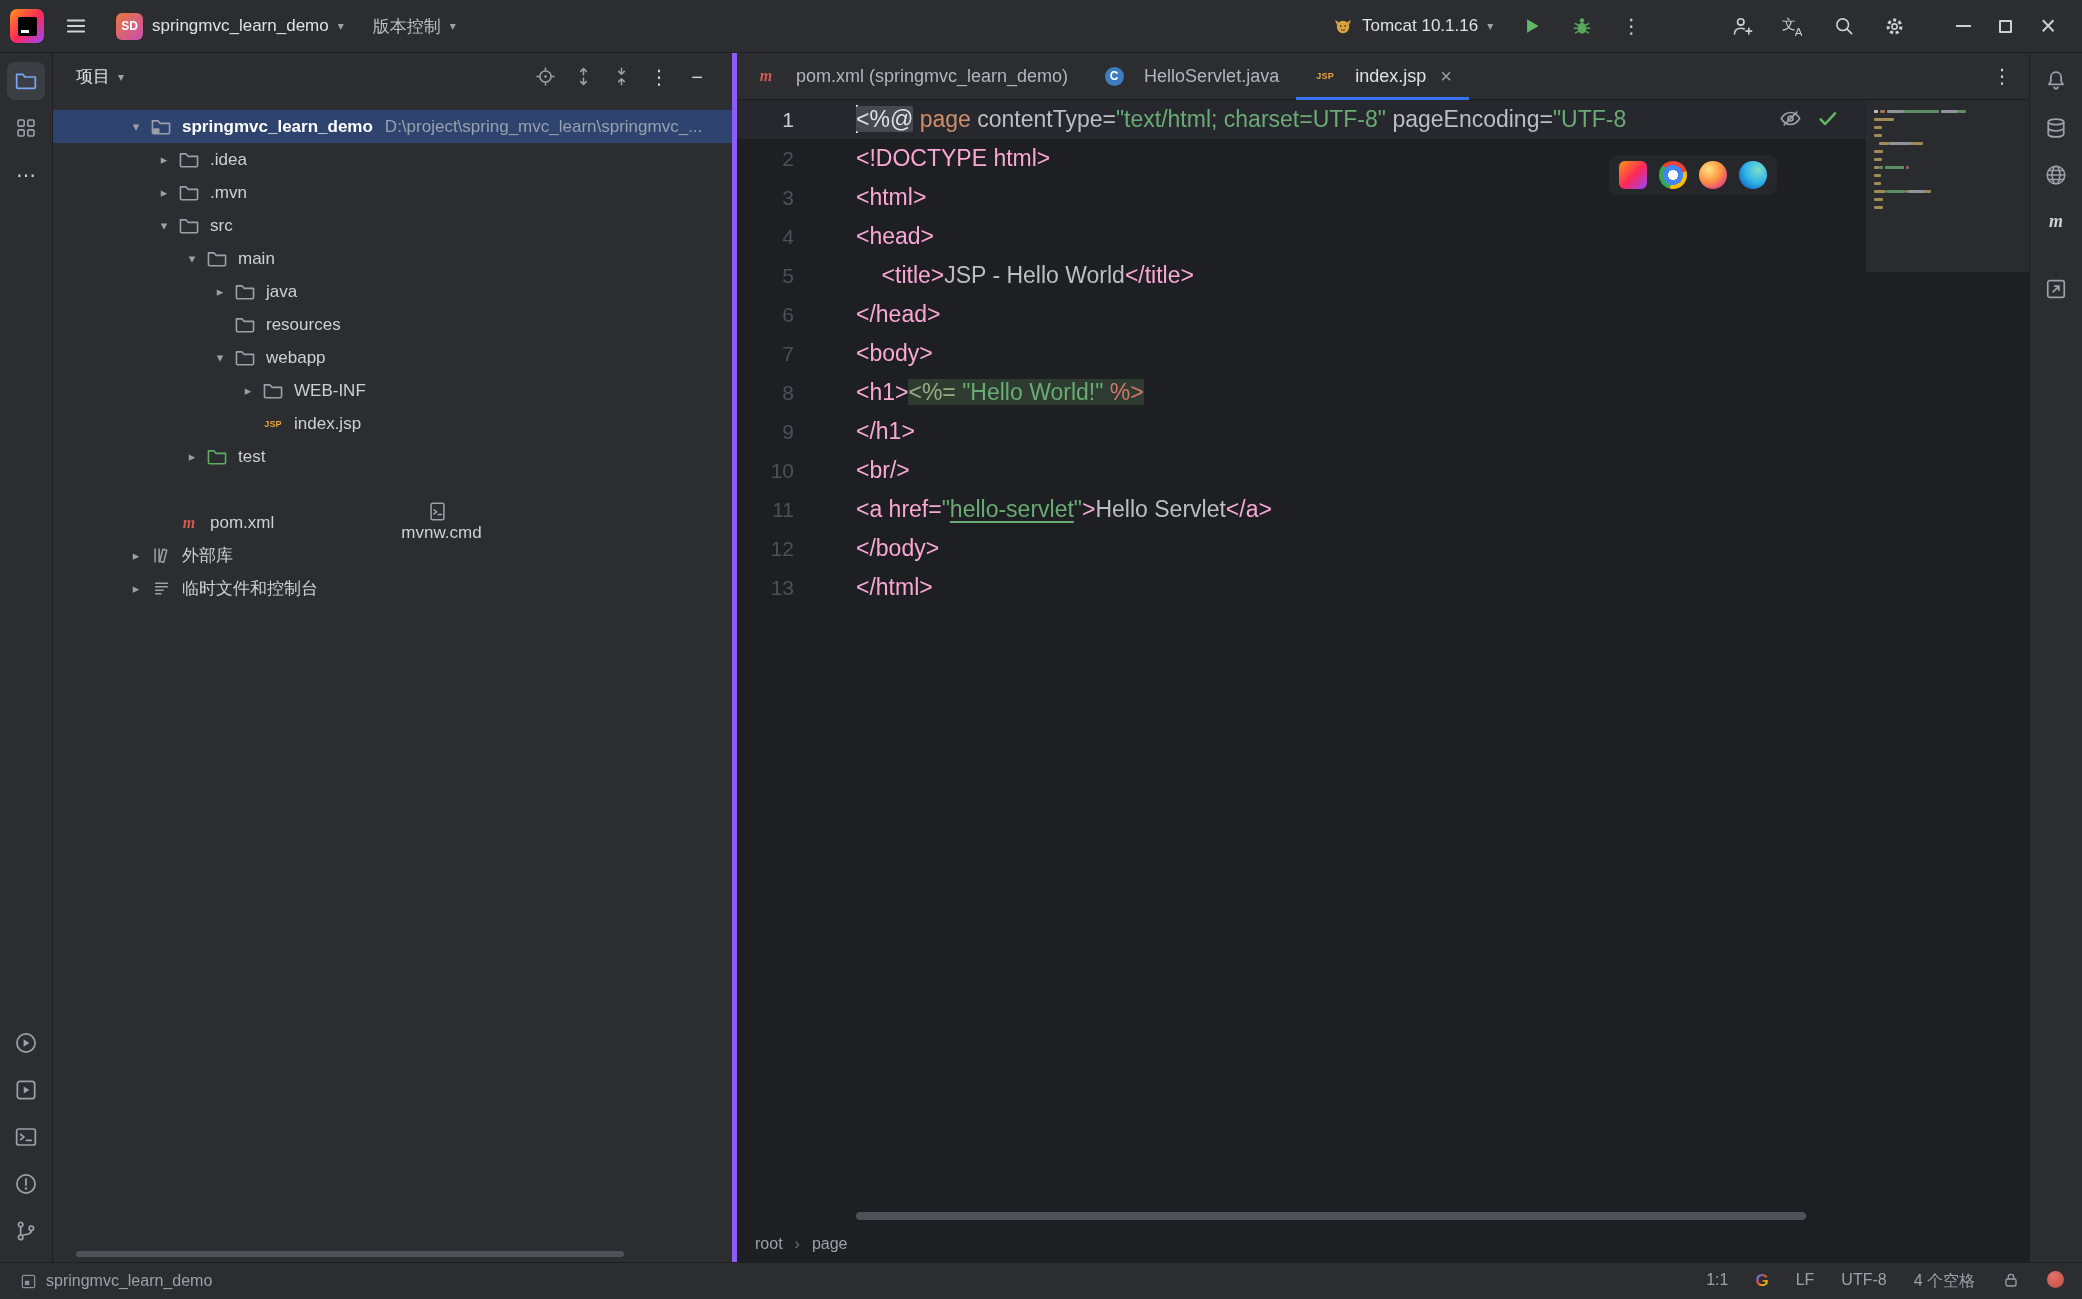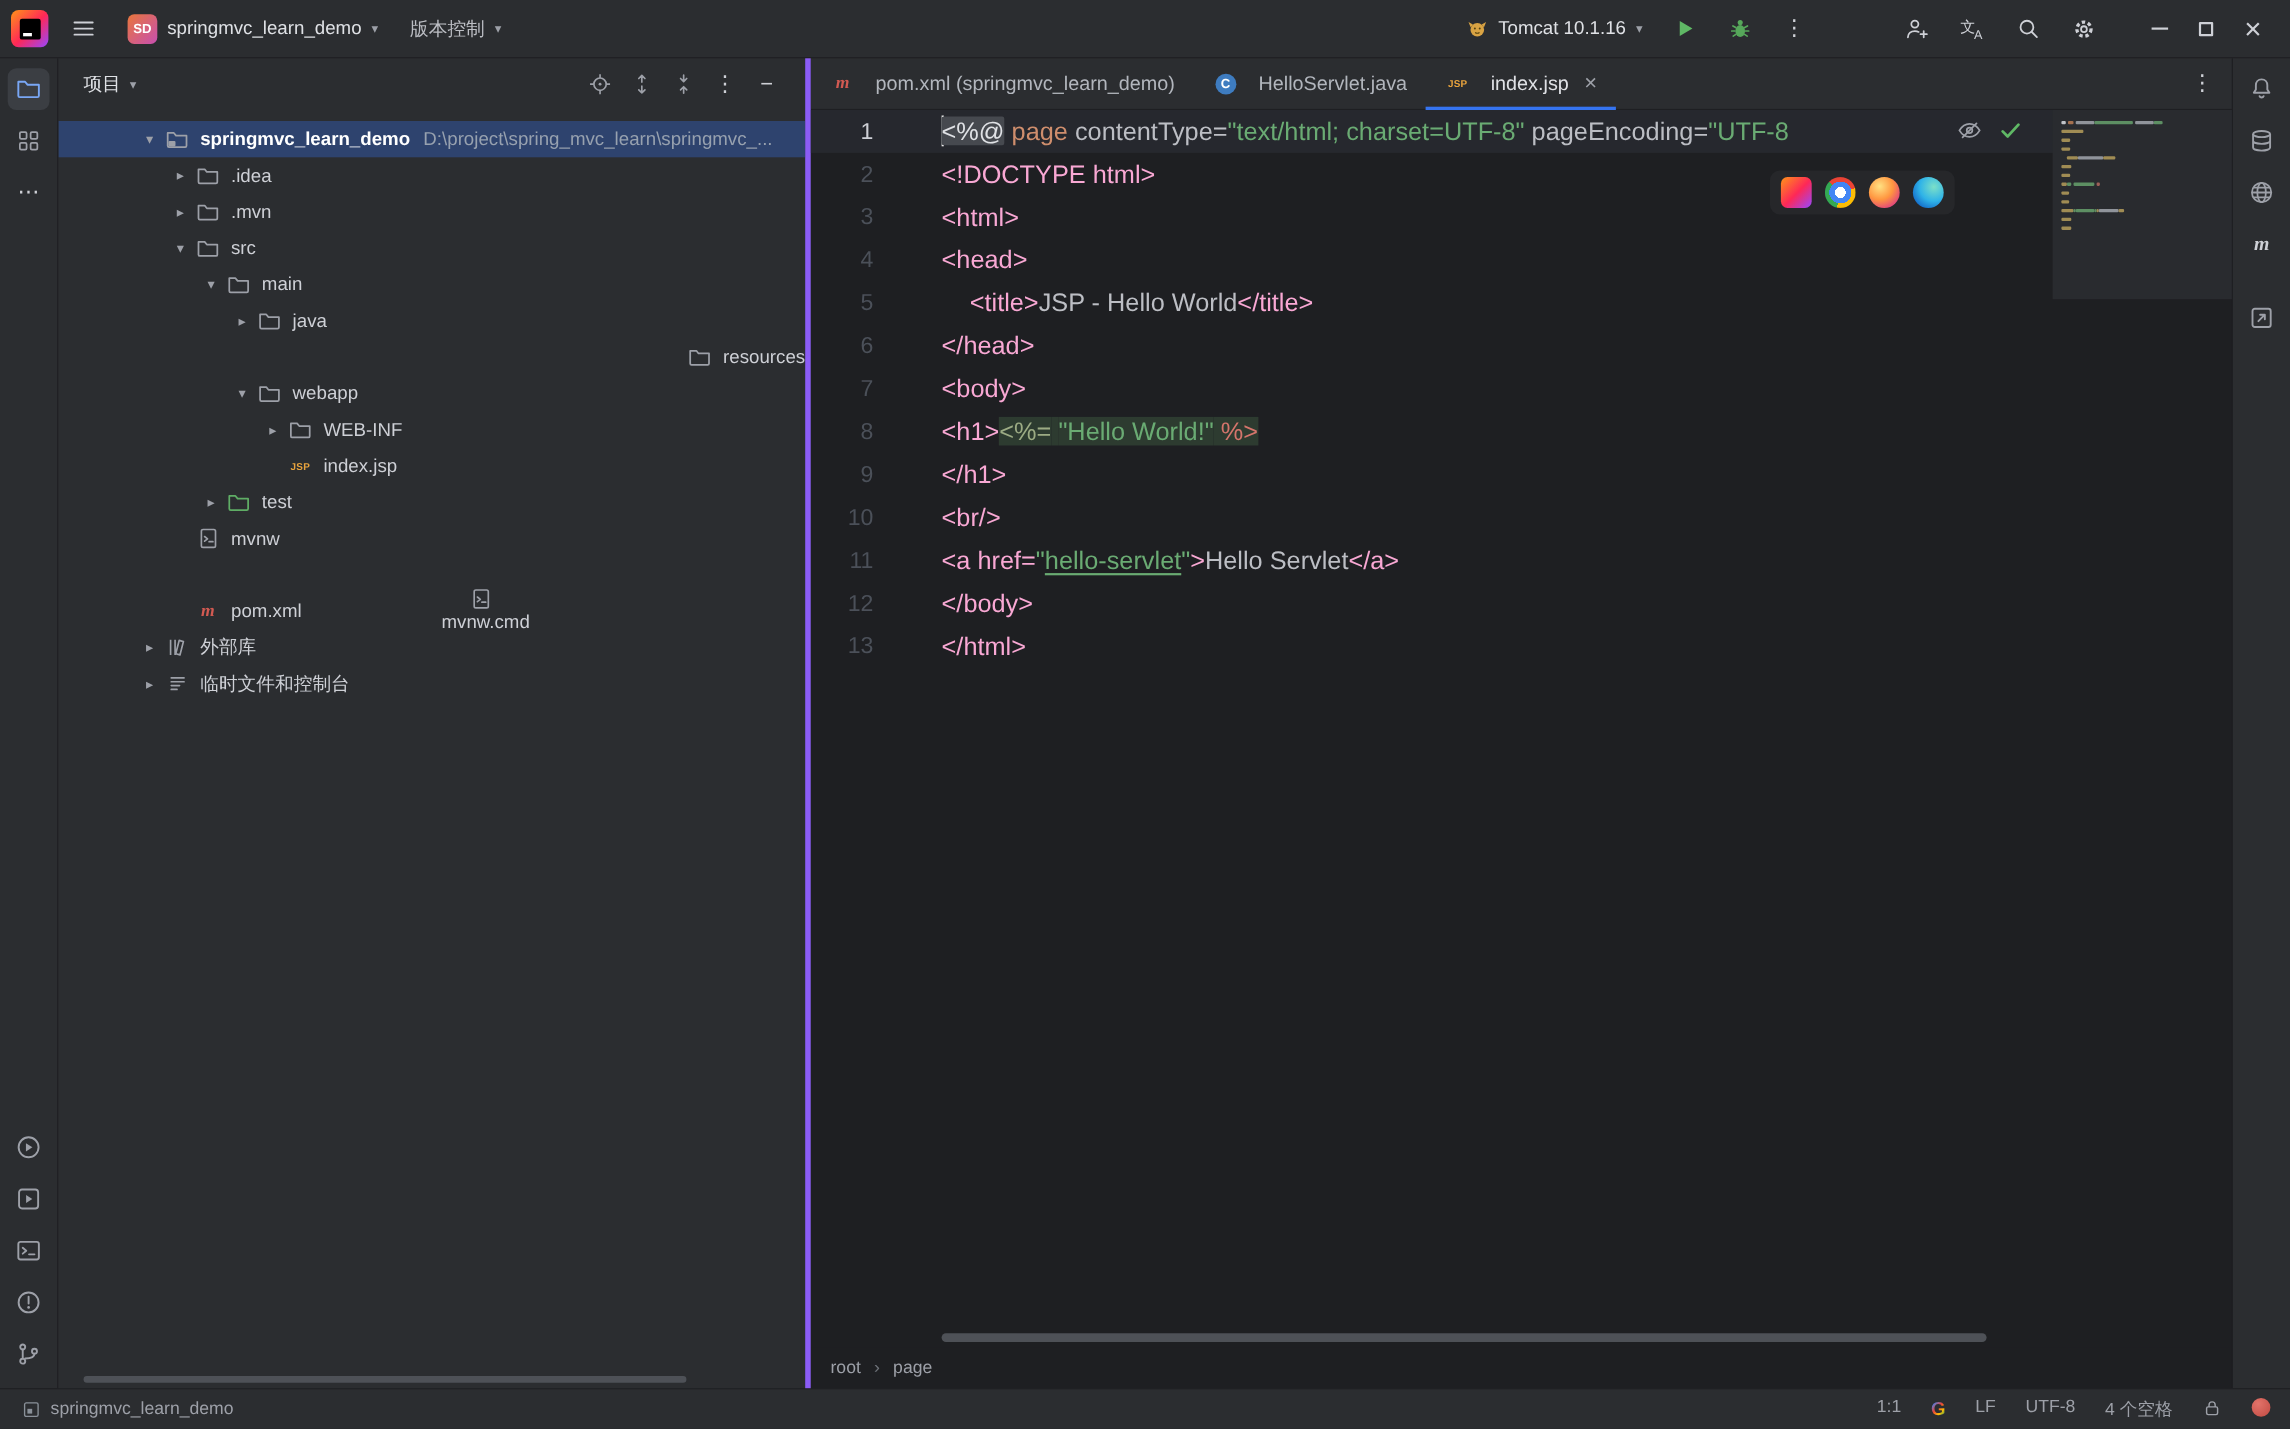--- a/index.html
+++ b/index.html
@@ -371,7 +371,7 @@
             </span>
             <span class="tlabel">java</span>
           </div>
-          <div class="trow" style="padding-left: 154px; justify-content: flex-end;">
+          <div class="trow" style="padding-left: 154px;">
             <span class="tchev"></span>
             <span class="ticn">
               <svg width="22" height="22" viewBox="0 0 18 18" fill="none" stroke="#9da0a8" stroke-width="1.3" stroke-linejoin="round">

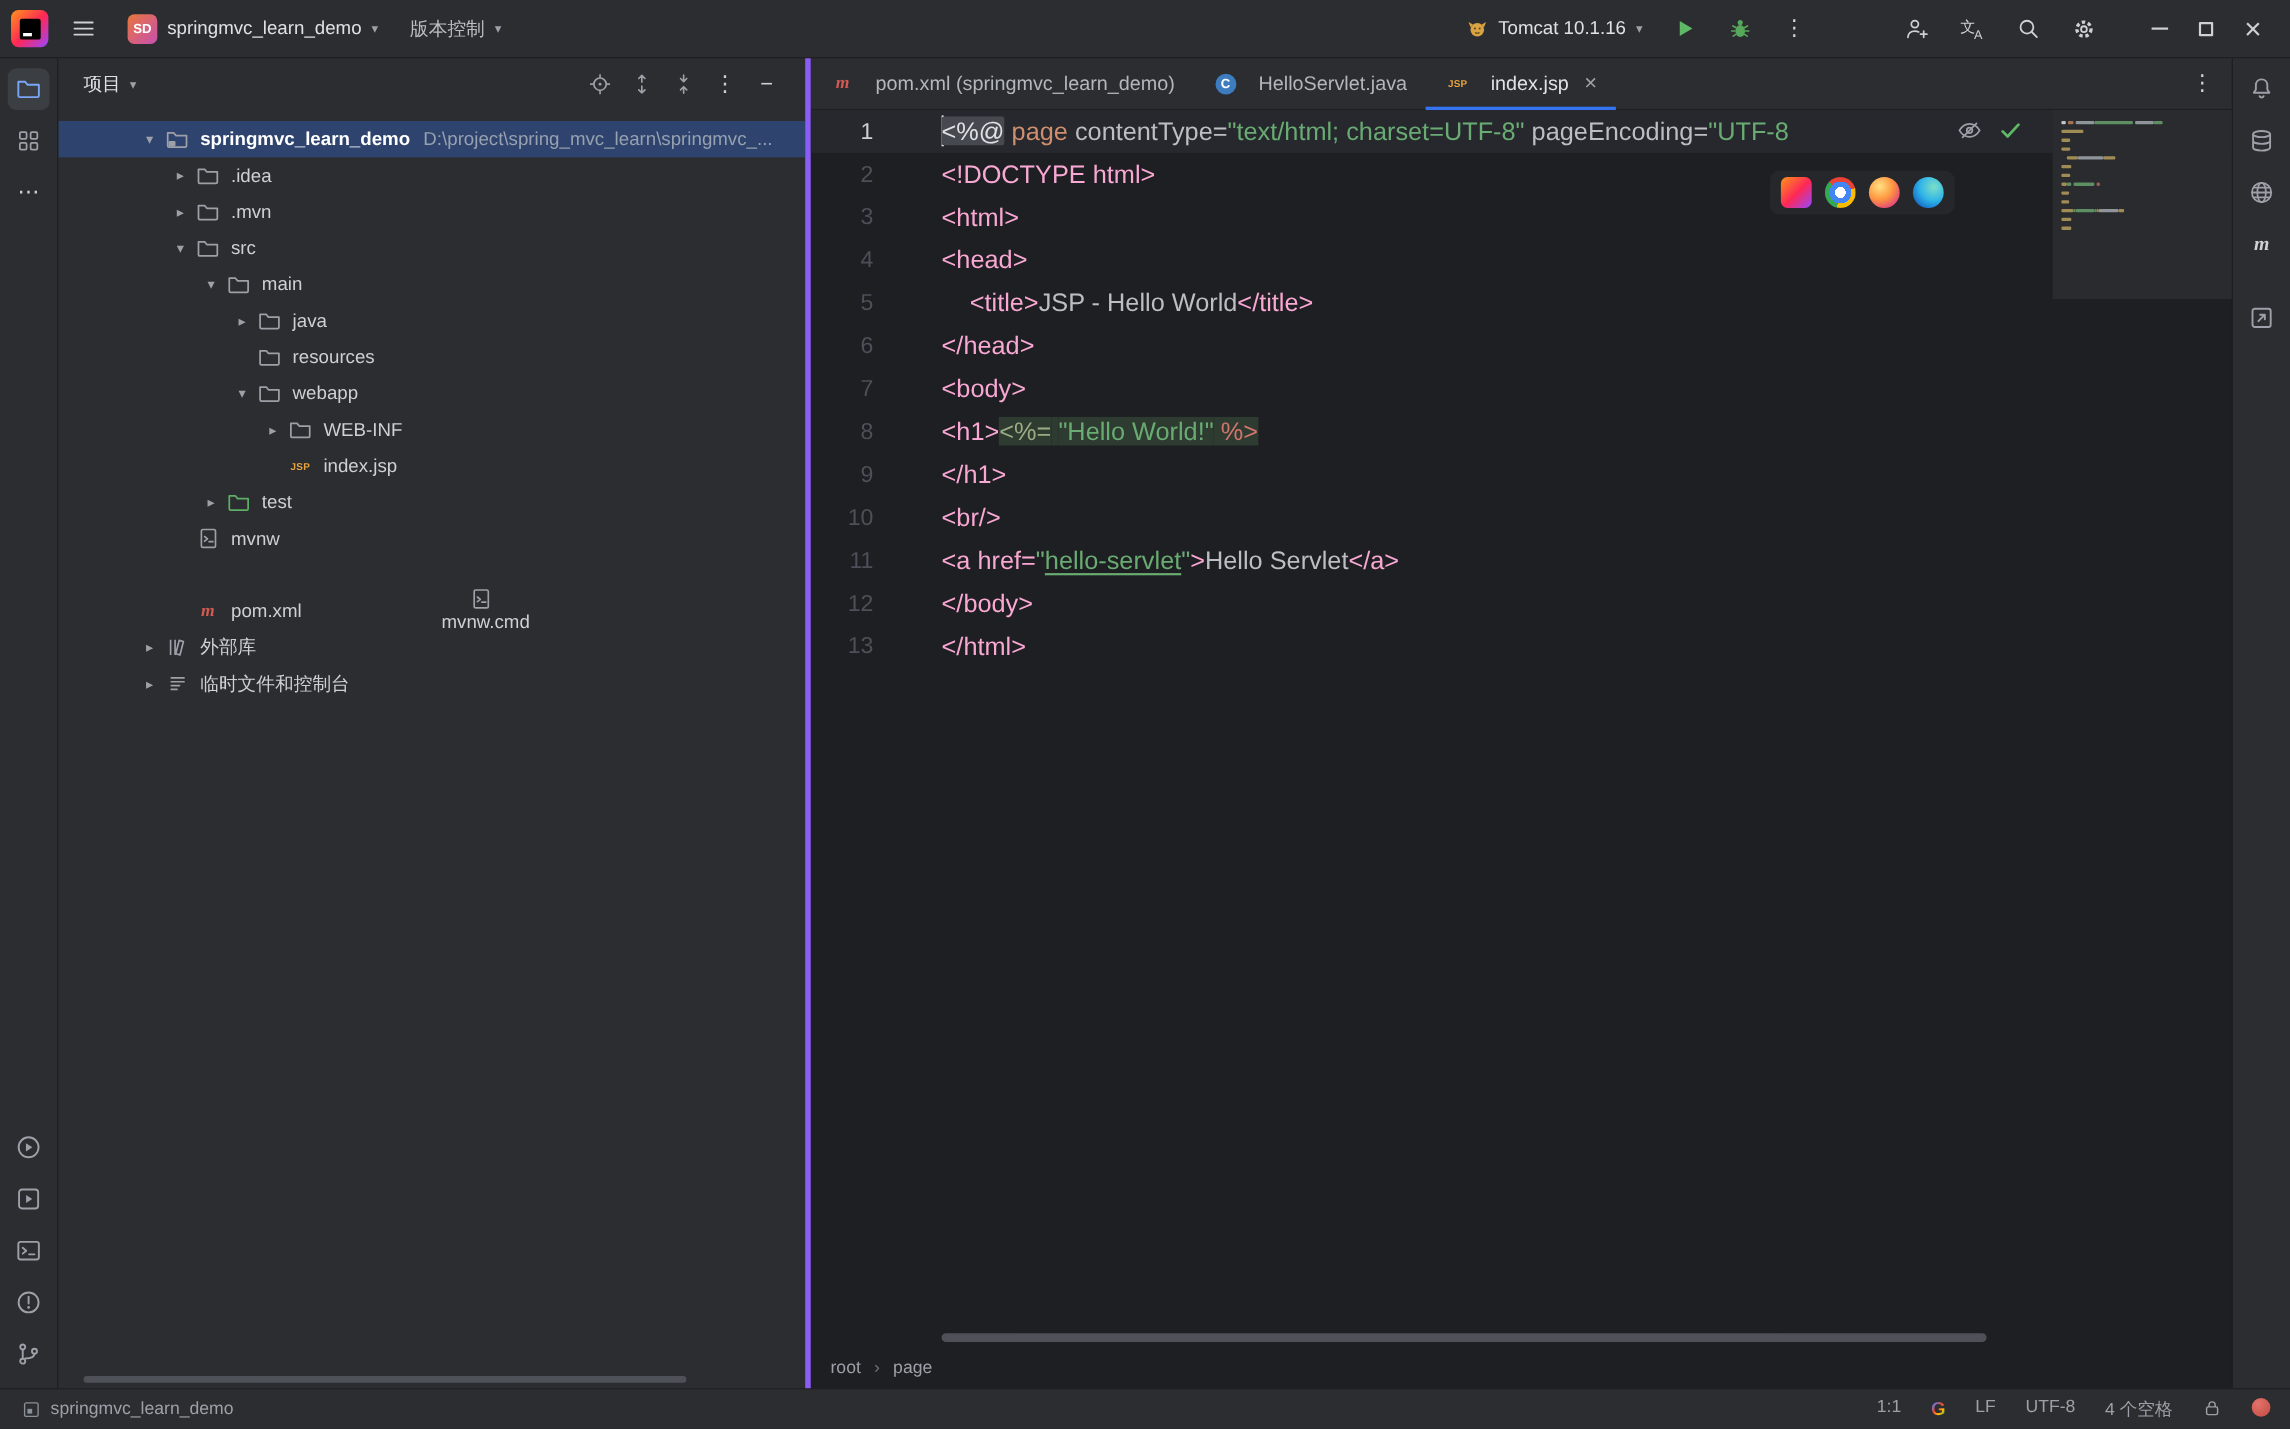--- a/index.html
+++ b/index.html
@@ -414,16 +414,6 @@
             </span>
             <span class="tlabel">test</span>
           </div>
-          <div class="trow" style="padding-left: 98px;">
-            <span class="tchev"></span>
-            <span class="ticn">
-              <svg width="21" height="21" viewBox="0 0 18 18" fill="none" stroke="#9da0a8" stroke-width="1.3" stroke-linecap="round" stroke-linejoin="round">
-                <rect x="3.5" y="2" width="11" height="14" rx="1.3"></rect>
-                <path d="M6 7.5l2.3 1.8L6 11.1M9.5 11.5h3"></path>
-              </svg>
-            </span>
-            <span class="tlabel">mvnw</span>
-          </div>
           <div class="trow" style="padding-left: 98px; flex-direction: column;">
             <span class="tchev"></span>
             <span class="ticn">

